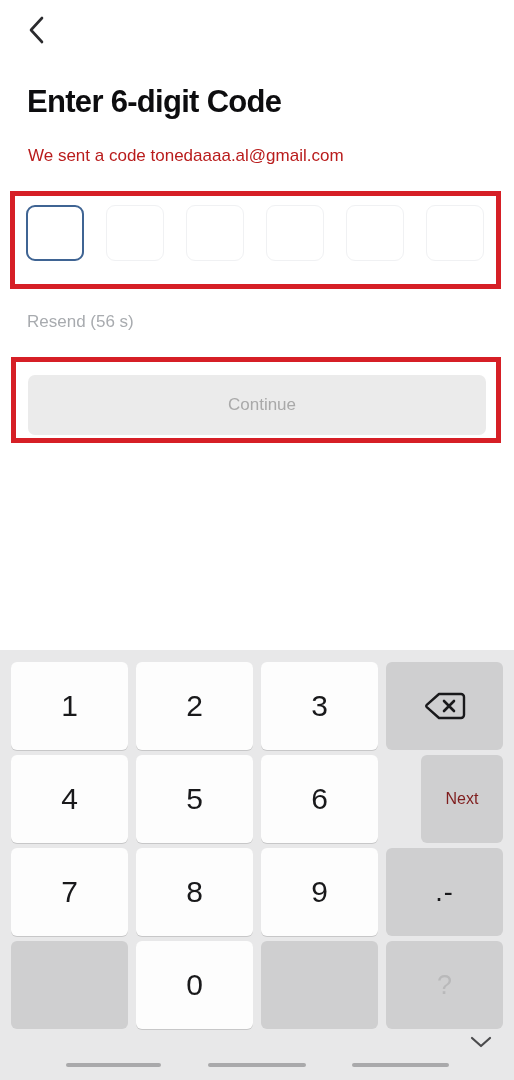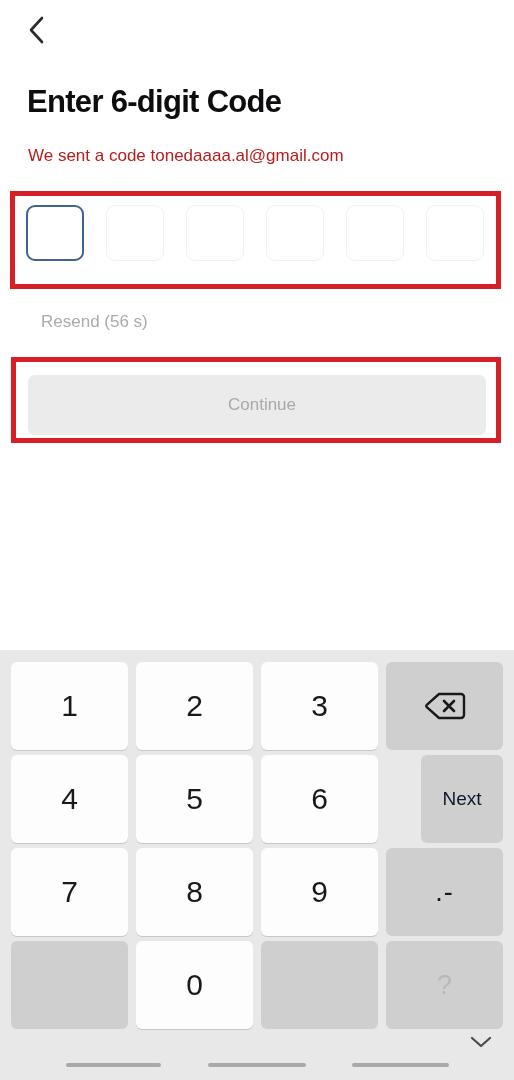--- a/index.html
+++ b/index.html
@@ -105,7 +105,6 @@
     color: #a8abaf;
     cursor: pointer;
     white-space: nowrap;
-    margin-left: 14px;
   }
 
   

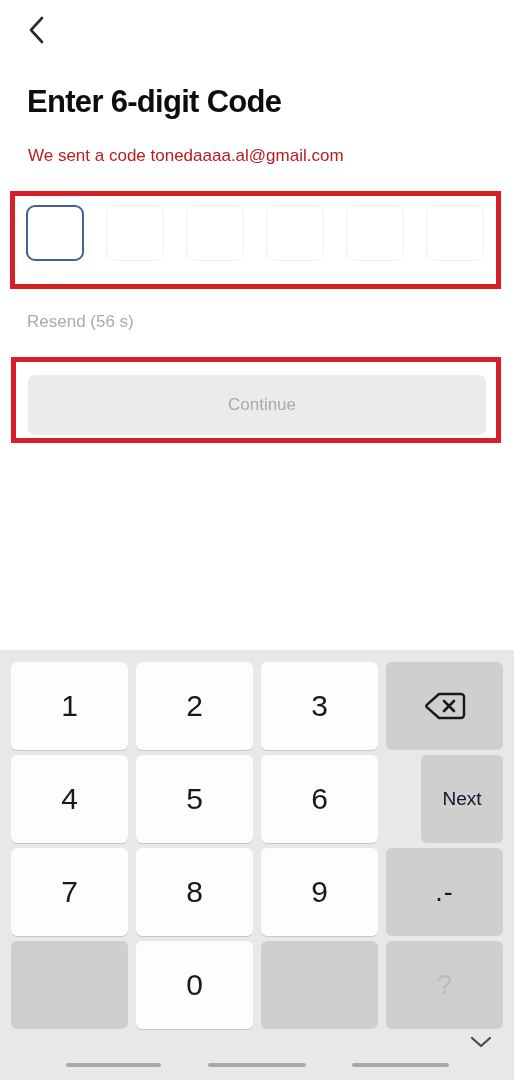--- a/index.html
+++ b/index.html
@@ -193,8 +193,8 @@
     cursor: default;
   }
   .key.next {
-    color: #0f172a;
-    font-size: 19px;
+    color: #7f1d1d;
+    font-size: 16px;
     margin-left: 35px;
   }
   .key.dotdash {

